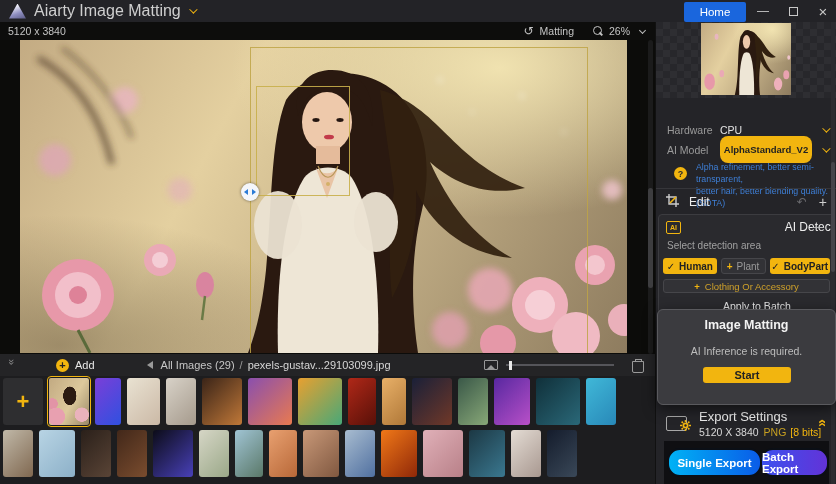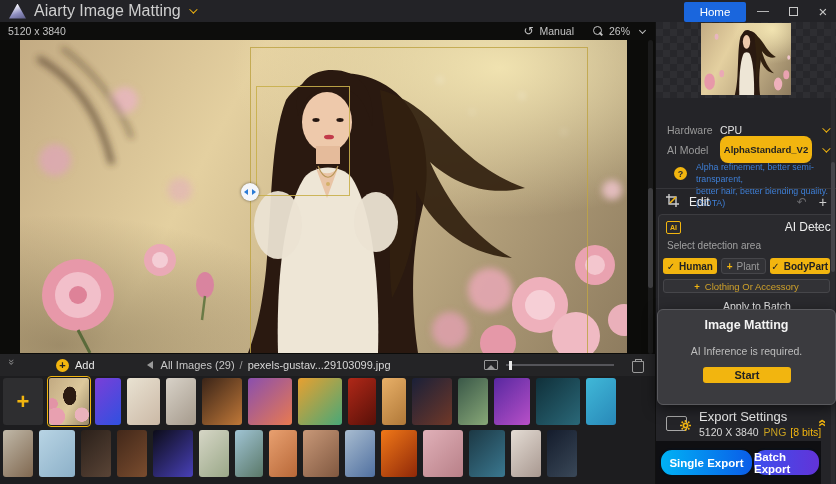--- a/index.html
+++ b/index.html
@@ -173,7 +173,7 @@
       <span class="dims">5120 x 3840</span>
       <div class="ct-right">
         <span class="refresh-ic">↺</span>
-        <span>Manual</span>
+        <span>Matting</span>
         <span class="mag"></span>
         <span>26%</span>
         <span class="zoom-chv"></span>

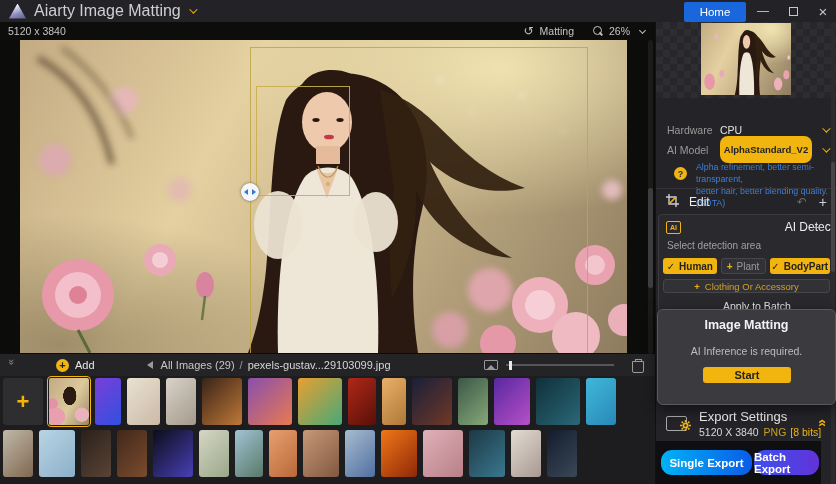--- a/index.html
+++ b/index.html
@@ -139,7 +139,7 @@
   .exp-depth { color:#f2b50f; margin-left:4px; }
   .dbl-chv-up { position:absolute; right:12px; color:#f2b50f; font-size:14px; font-weight:bold; transform:rotate(-90deg); }
 
-  .export-btns { position:absolute; left:0; top:419px; width:165px; height:43px; background:#0f0f12; display:flex; align-items:center; }
+  .export-btns { position:absolute; left:8px; top:419px; width:165px; height:43px; background:#0f0f12; display:flex; align-items:center; }
   .exp-btn { height:29px; border-radius:13px; display:flex; align-items:center; justify-content:center; color:#fff; font-weight:bold; font-size:11.5px; border:2px solid #0b0f16; }
   .single-btn { width:102px; margin-left:3px; background:linear-gradient(90deg,#00b2f5,#0a5ce8); z-index:2; }
   .batch-btn { width:74px; margin-left:-2px; background:linear-gradient(90deg,#3c50ee,#6233d8); }

